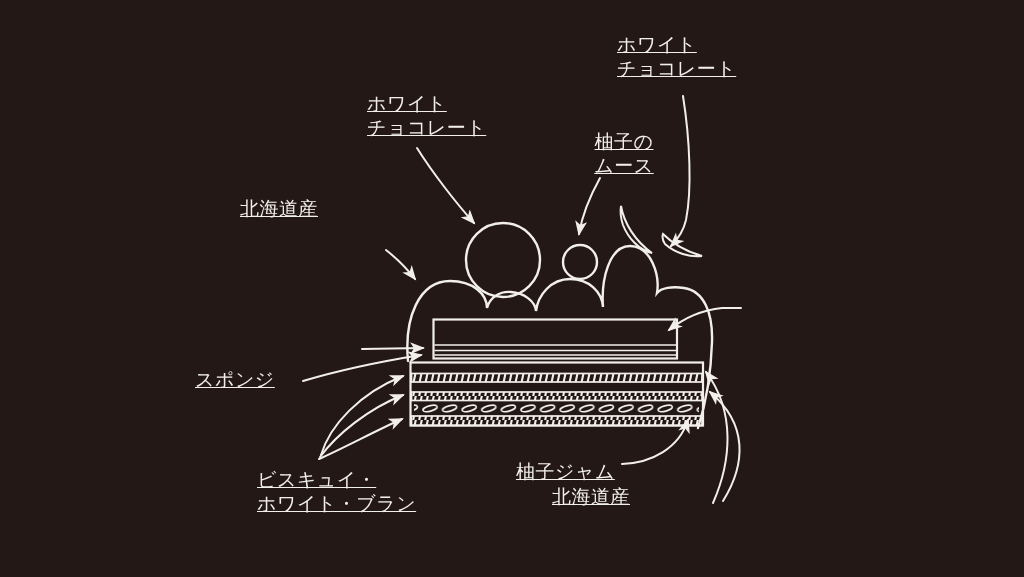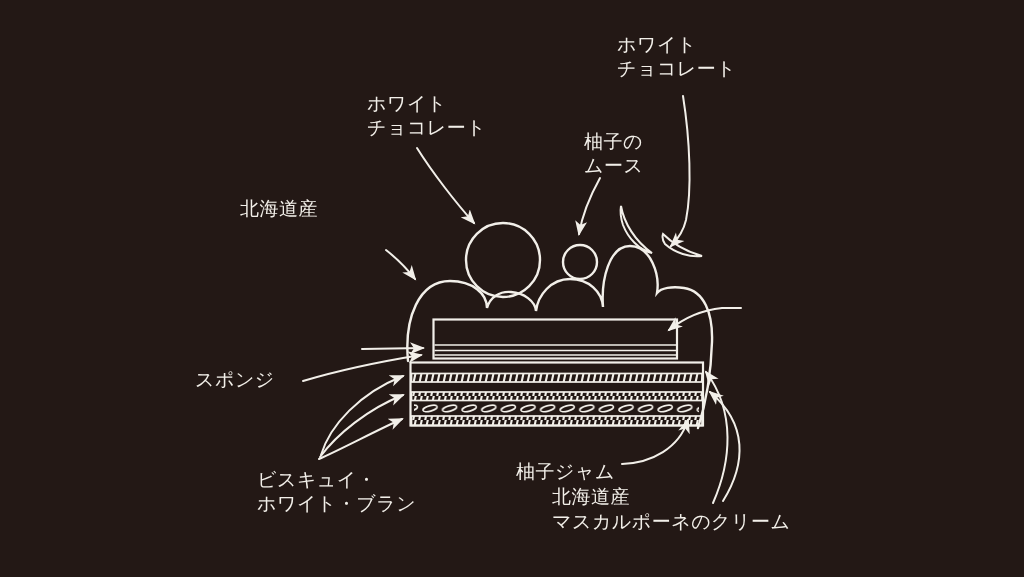--- a/index.html
+++ b/index.html
@@ -9,7 +9,7 @@
   #art{position:absolute;left:0;top:0;}
   .lbl{position:absolute;color:var(--fg);font-size:19px;line-height:24px;letter-spacing:.5px;
        white-space:nowrap;}
-  .lbl .ln{display:block;}
+  .lbl .ln{display:block;text-decoration:underline;}
   .lh23 .ln{line-height:23px;}
   .lh25 .ln{line-height:25px;}
   .ctr{}

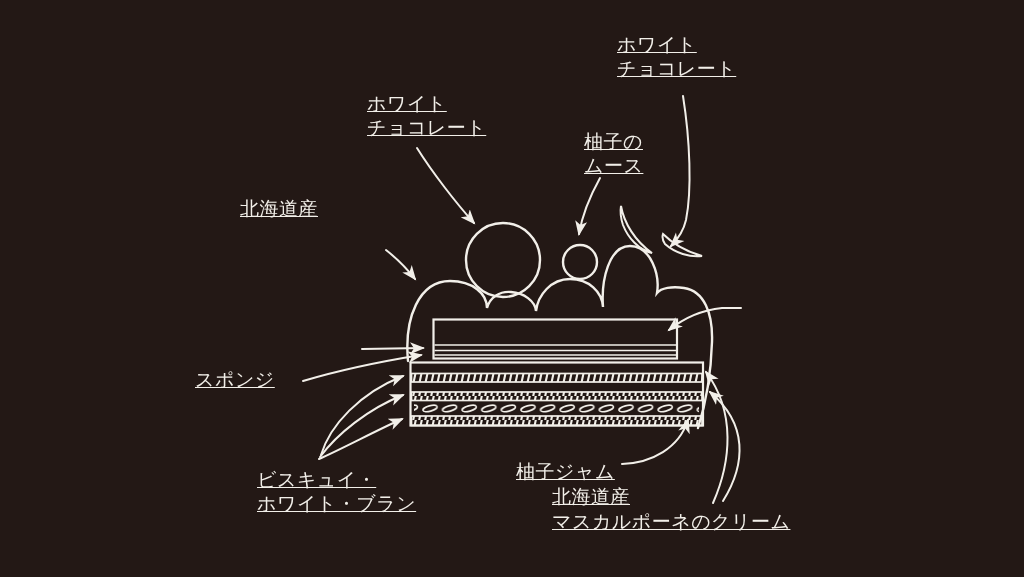--- a/index.html
+++ b/index.html
@@ -12,7 +12,7 @@
   .lbl .ln{display:block;text-decoration:underline;}
   .lh23 .ln{line-height:23px;}
   .lh25 .ln{line-height:25px;}
-  .ctr{}
+  .ctr{text-align:center;}
 </style>
 </head>
 <body>

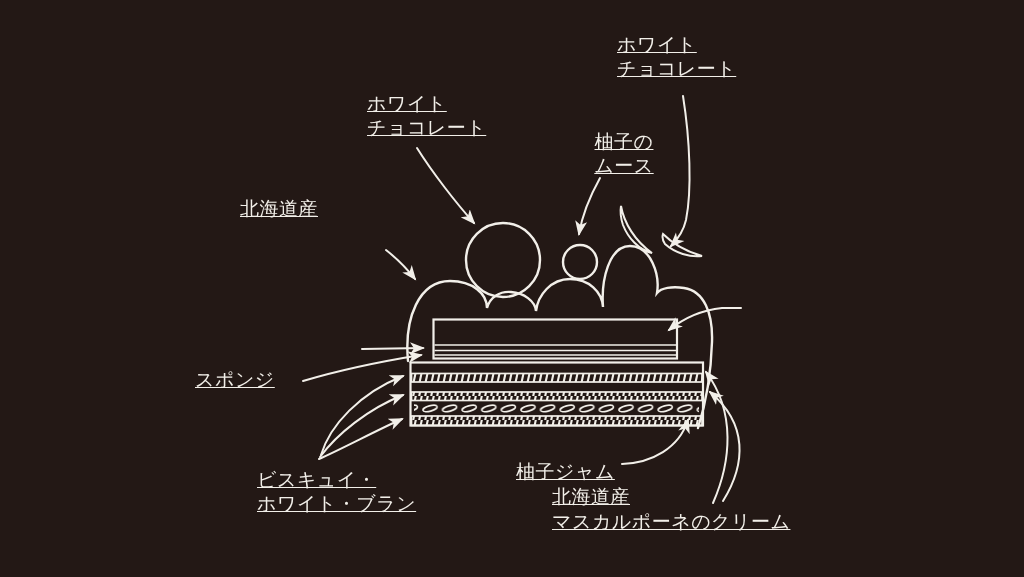--- a/index.html
+++ b/index.html
@@ -120,7 +120,6 @@
 
   <div class="lbl lh25" style="left:552px;top:484px">
     <span class="ln">北海道産</span>
-    <span class="ln">マスカルポーネのクリーム</span>
   </div>
 
 </div>

